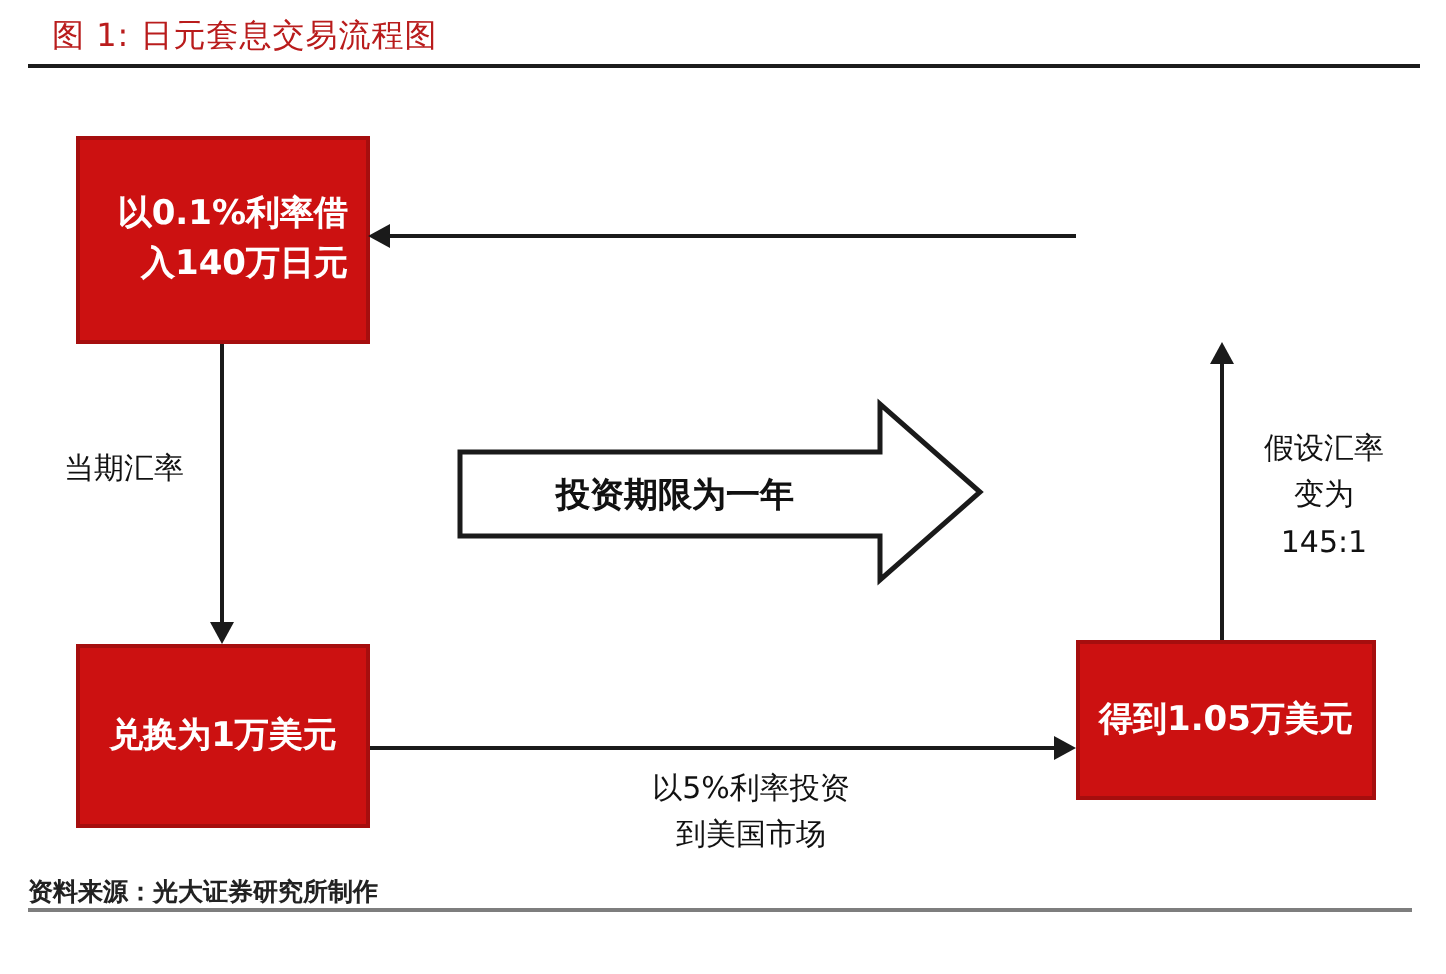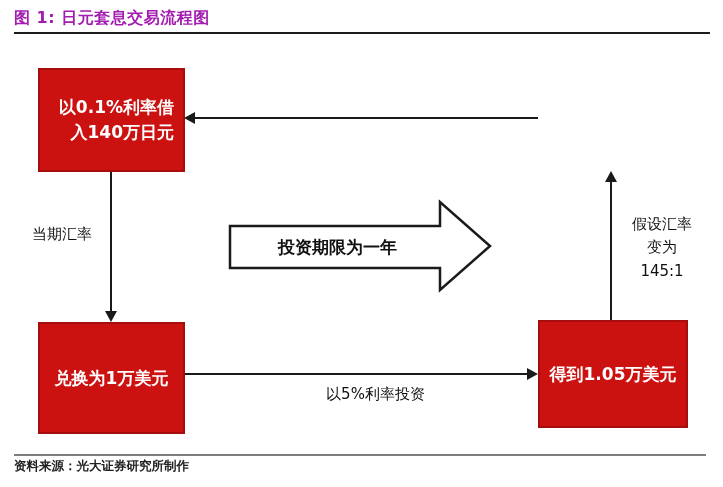--- a/index.html
+++ b/index.html
@@ -15,8 +15,8 @@
     overflow: hidden;
   }
   .title {
-    position: absolute; left: 14px; top: 8px;
-    font-size: 16px; font-weight: bold; color: #a21caf;
+    position: absolute; left: 26px; top: 8px;
+    font-size: 16px; font-weight: normal; color: #b91c1c;
     letter-spacing: 0.5px; white-space: nowrap;
   }
   .title-rule {

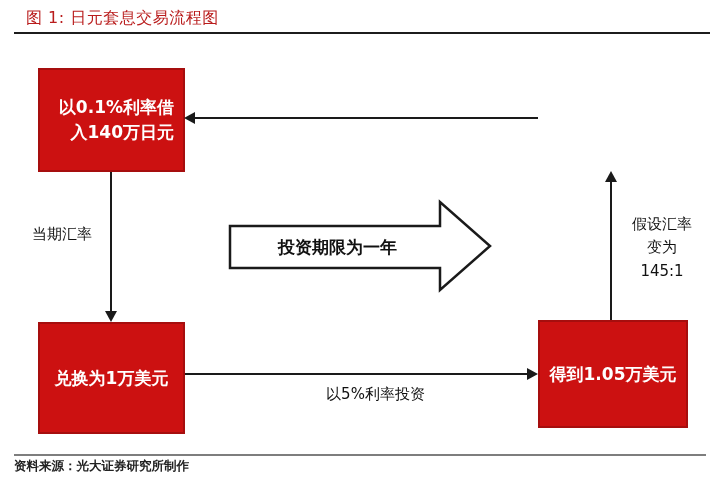--- a/index.html
+++ b/index.html
@@ -38,7 +38,7 @@
   }
   .box-borrow     { left: 38px;  top: 68px;  width: 147px; height: 104px; }
   .box-correspond { left: 538px; top: 65px;  width: 150px; height: 107px; }
-  .box-exchange   { left: 38px;  top: 322px; width: 147px; height: 112px; }
+  .box-exchange   { left: 38px;  top: 322px; width: 147px; height: 92px; }
   .box-receive    { left: 538px; top: 320px; width: 150px; height: 108px; }
 
   .conn { position: absolute; background: #1a1a1a; }

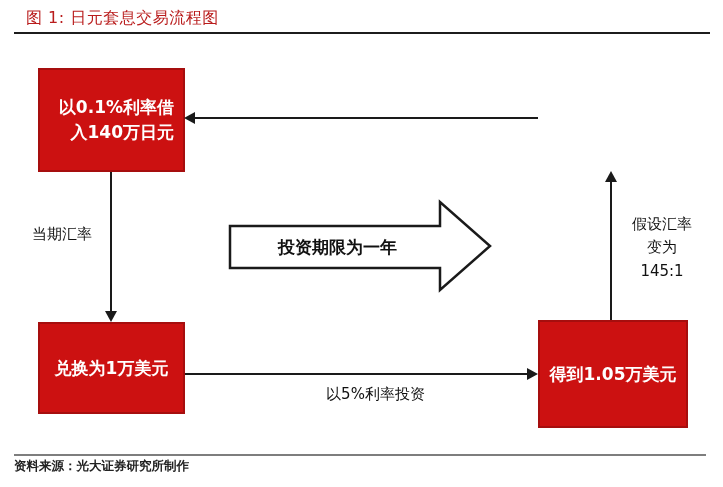--- a/index.html
+++ b/index.html
@@ -39,7 +39,7 @@
   .box-borrow     { left: 38px;  top: 68px;  width: 147px; height: 104px; }
   .box-correspond { left: 538px; top: 65px;  width: 150px; height: 107px; }
   .box-exchange   { left: 38px;  top: 322px; width: 147px; height: 92px; }
-  .box-receive    { left: 538px; top: 320px; width: 150px; height: 108px; }
+  .box-receive    { left: 538px; top: 320px; width: 150px; height: 80px; }
 
   .conn { position: absolute; background: #1a1a1a; }
   .hline-top    { left: 194px; top: 117px; width: 344px; height: 2px; }

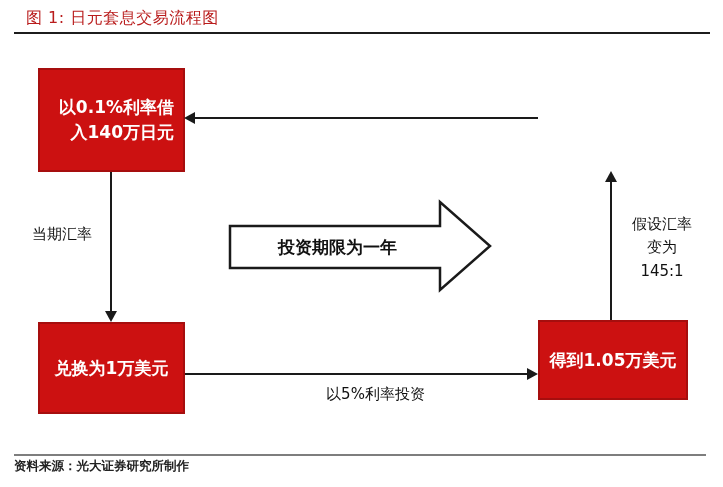--- a/index.html
+++ b/index.html
@@ -114,6 +114,7 @@
   </div>
   <div class="lbl lbl-invest">
     <div>以5%利率投资</div>
+    <div>到美国市场</div>
   </div>
   <div class="lbl lbl-assumed-rate">
     <div>假设汇率</div>

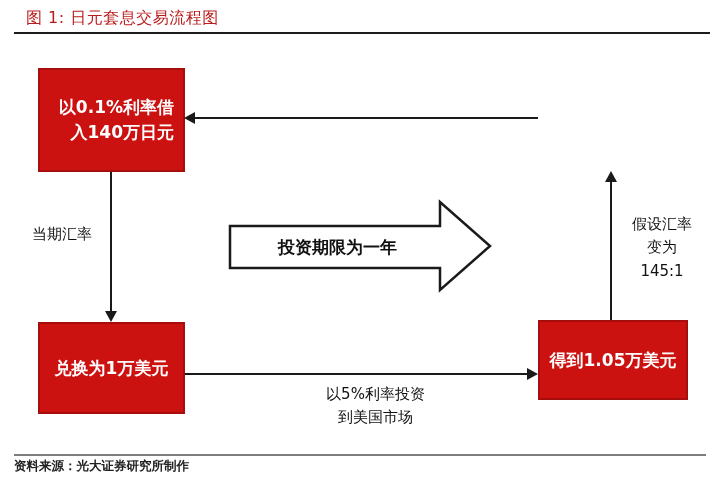--- a/index.html
+++ b/index.html
@@ -72,7 +72,7 @@
     width: 692px; height: 2px; background: #7e7e7e;
   }
   .footer-text {
-    position: absolute; left: 14px; top: 458px;
+    position: absolute; left: 14px; top: 438px;
     font-size: 12.5px; font-weight: bold; color: #222222;
     white-space: nowrap;
   }

